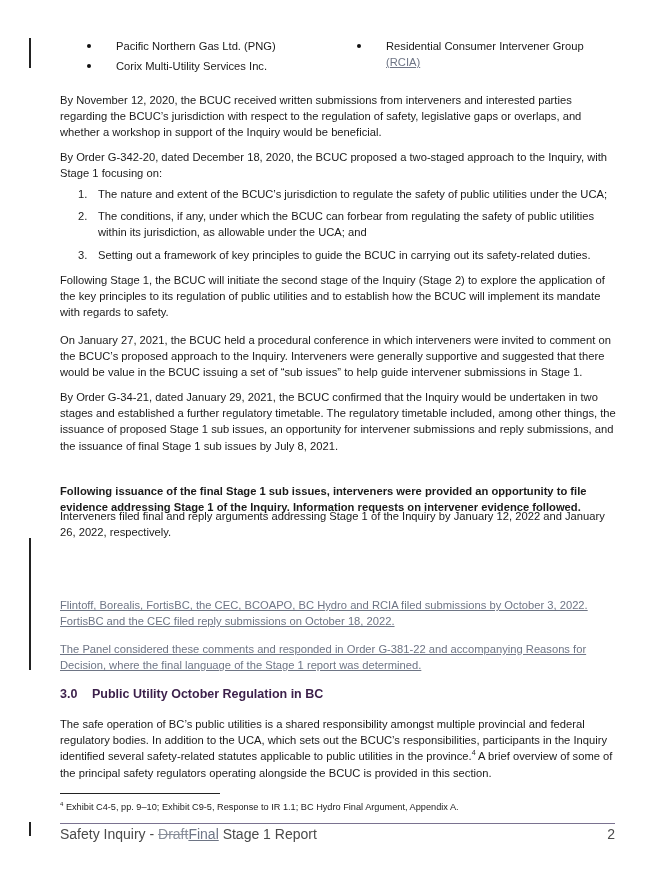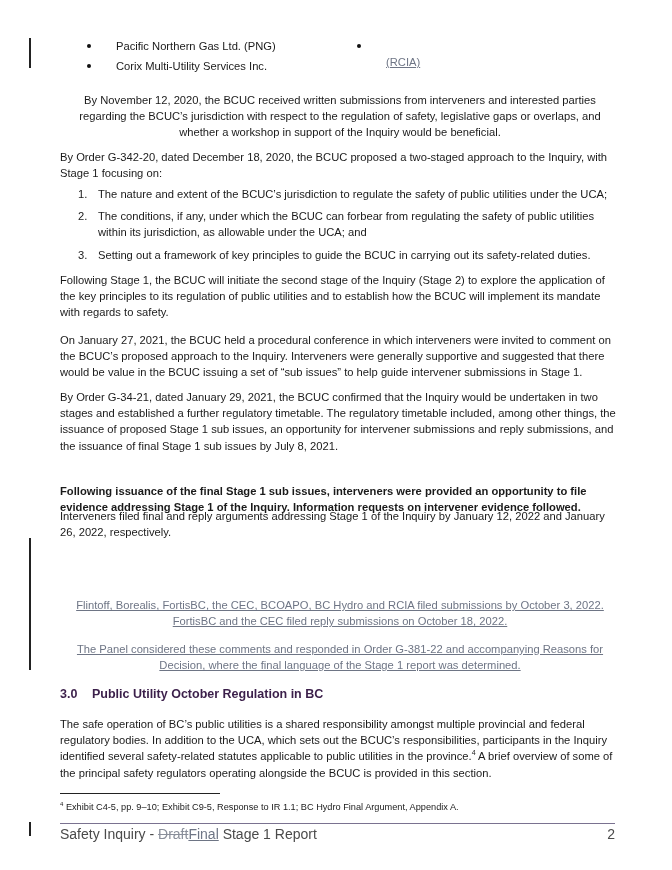--- a/index.html
+++ b/index.html
@@ -168,7 +168,7 @@
     <div class="bullet-col" style="left:296px;">
       <div class="bullet-item" style="height:auto;">
         <span class="bullet-dot"></span>
-        <br>
+        <span>Residential Consumer Intervener Group</span><br>
         <span class="tracked">(RCIA)</span>
       </div>
     </div>

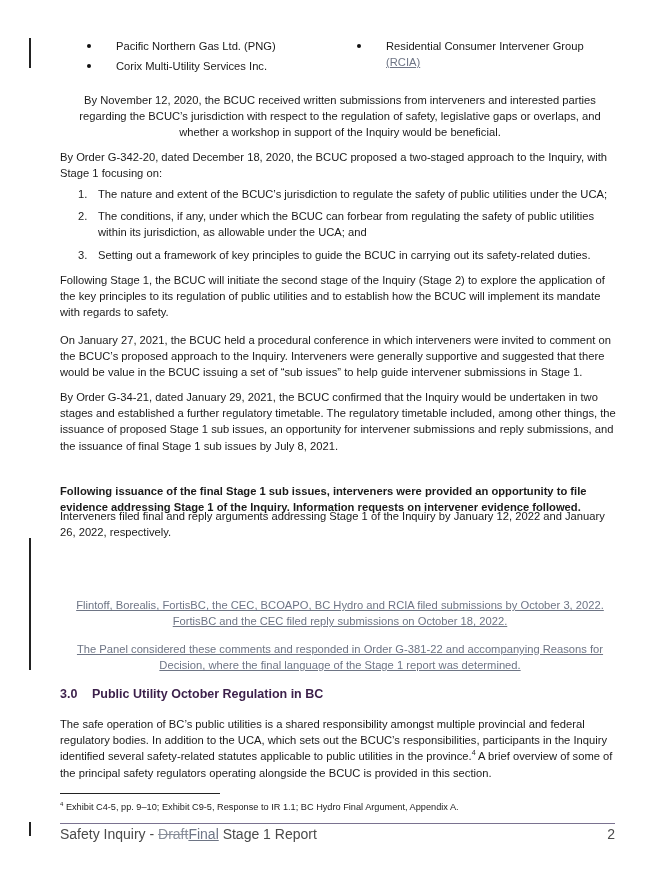--- a/index.html
+++ b/index.html
@@ -57,7 +57,6 @@
       color: #6e7585;
       text-decoration: underline;
       text-decoration-color: #6e7585;
-      text-align: center;
     }
     .para {
       position: absolute;

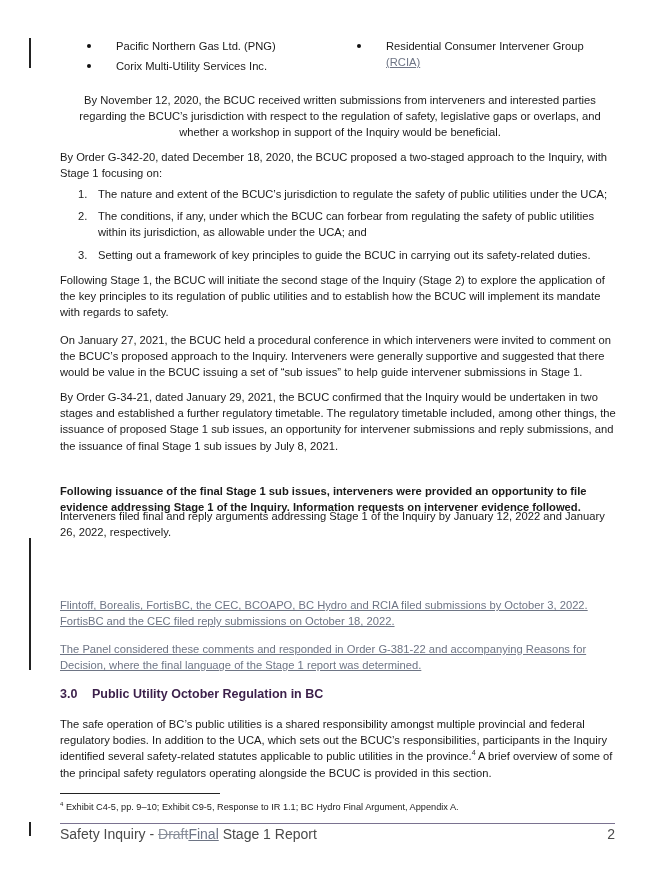--- a/index.html
+++ b/index.html
@@ -173,7 +173,7 @@
     </div>
   </div>
 
-  <p class="para" style="top:92px;text-align:center;">By November 12, 2020, the BCUC received written submissions from interveners and interested parties regarding the BCUC’s jurisdiction with respect to the regulation of safety, legislative gaps or overlaps, and whether a workshop in support of the Inquiry would be beneficial.</p>
+  <p class="para" style="top:92px;">By November 12, 2020, the BCUC received written submissions from interveners and interested parties regarding the BCUC’s jurisdiction with respect to the regulation of safety, legislative gaps or overlaps, and whether a workshop in support of the Inquiry would be beneficial.</p>
   <p class="para" style="top:149px;">By Order G-342-20, dated December 18, 2020, the BCUC proposed a two-staged approach to the Inquiry, with Stage 1 focusing on:</p>
 
   <div class="numlist" style="top:186px;">

